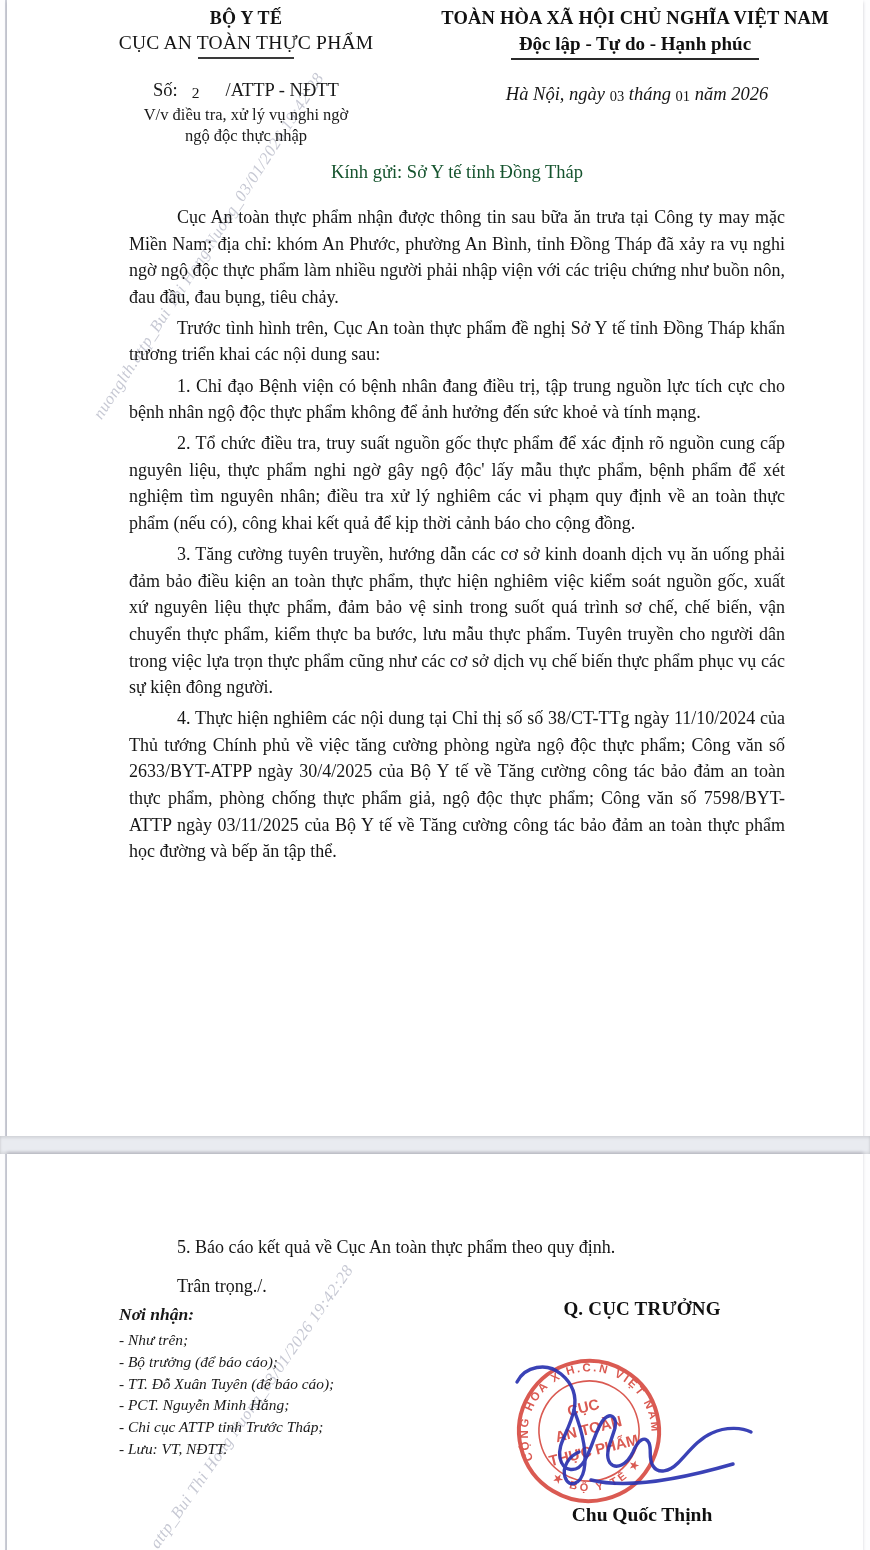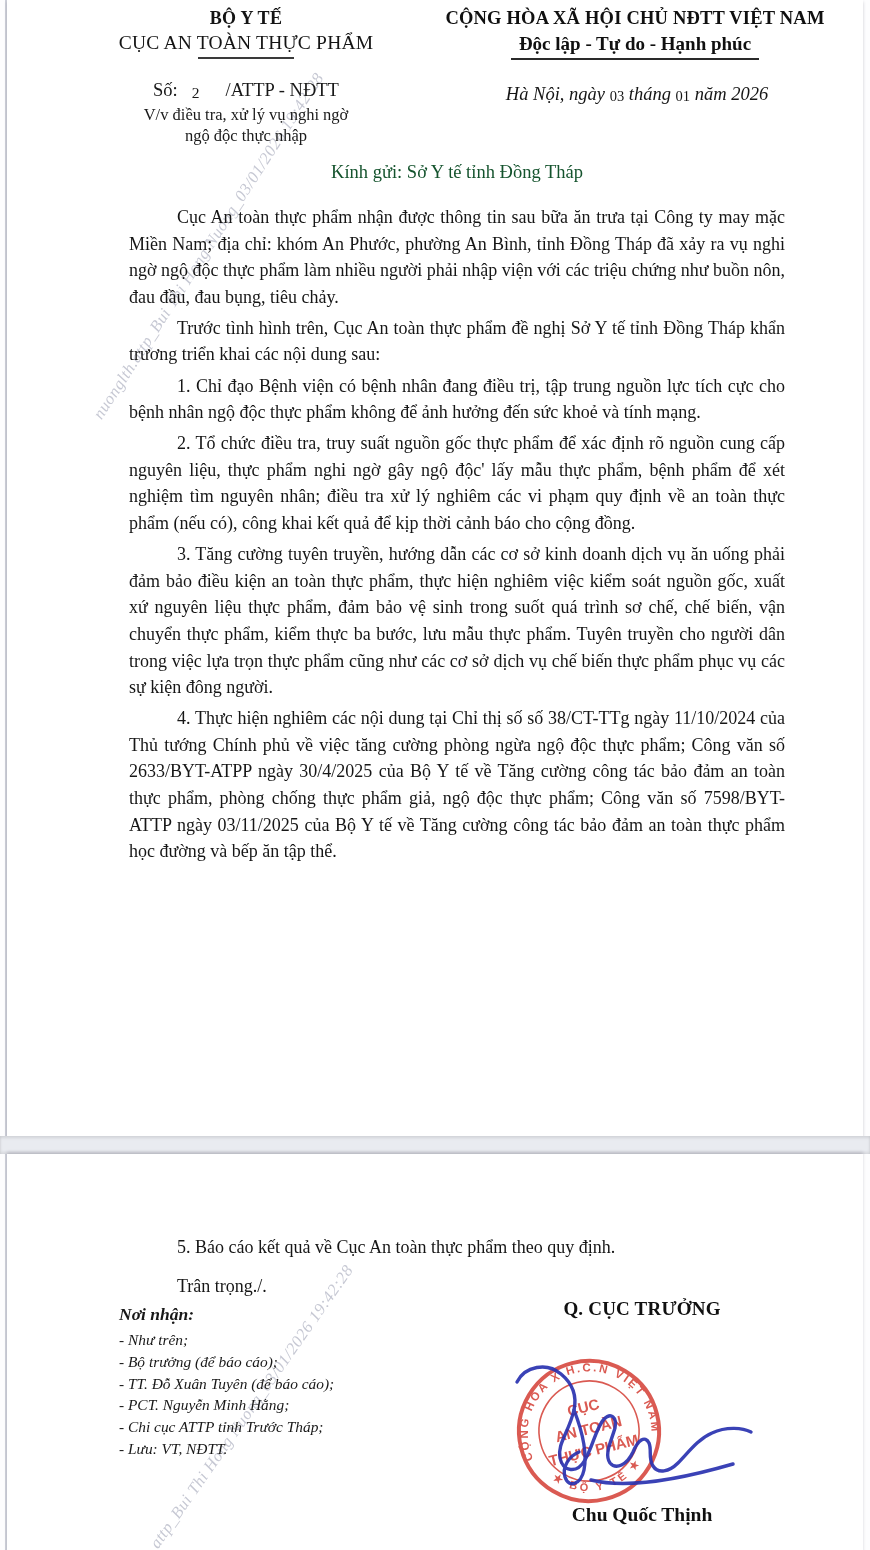--- a/index.html
+++ b/index.html
@@ -69,7 +69,7 @@
     </div>
 
     <div class="lh-right">
-      <div class="motto1">CỘNG HÒA XÃ HỘI CHỦ NĐTT VIỆT NAM</div>
+      <div class="motto1">TOÀN HÒA XÃ HỘI CHỦ NGHĨA VIỆT NAM</div>
       <div class="motto2">Độc lập - Tự do - Hạnh phúc</div>
     </div>
 

